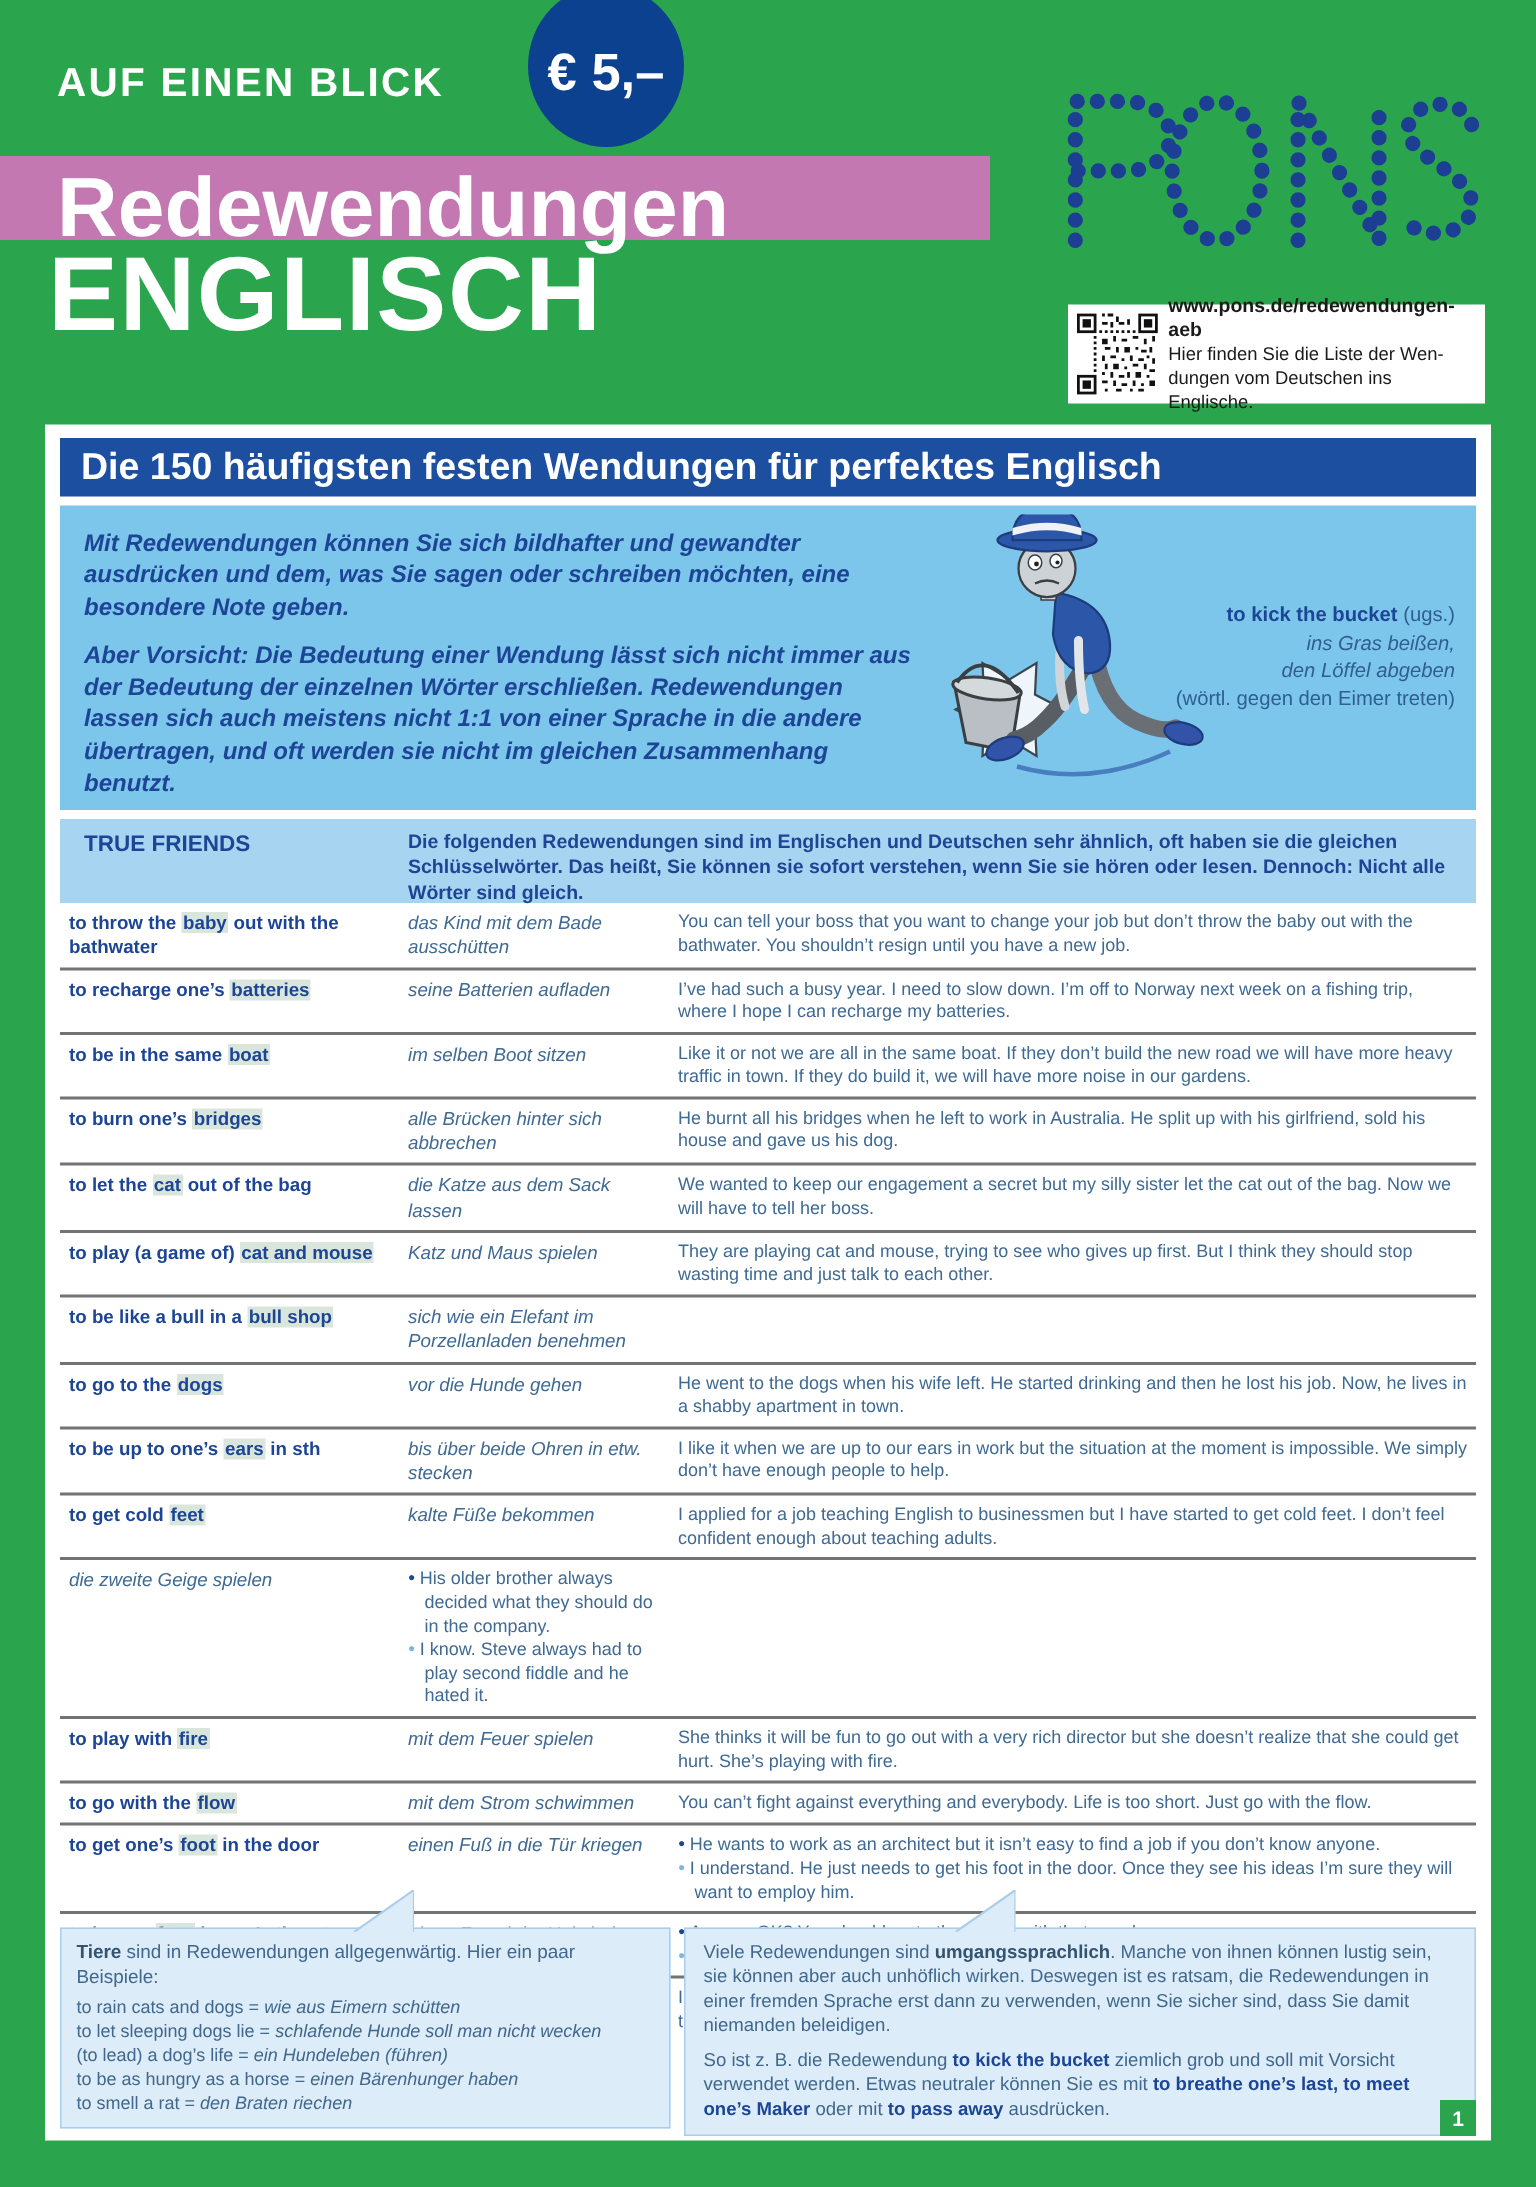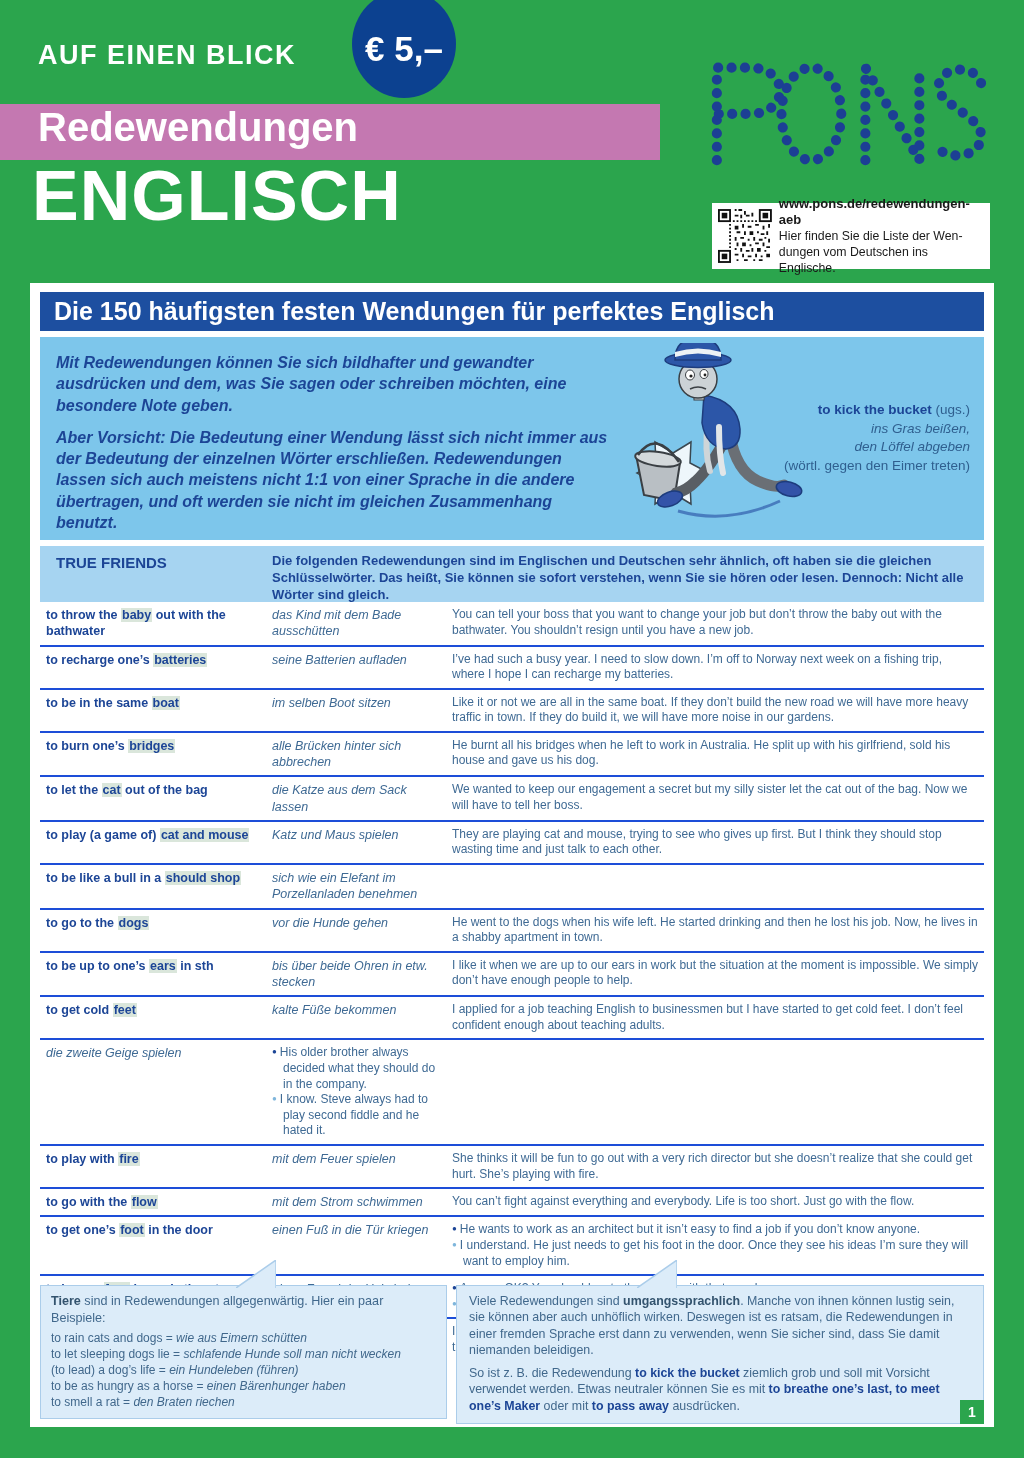--- a/index.html
+++ b/index.html
@@ -14,7 +14,7 @@
            color:#fff; font-weight:bold; font-size:35px; display:flex; align-items:center; justify-content:center;
            padding-top:10px; box-sizing:border-box; }
   .pinkbar { position:absolute; left:0; top:104px; width:660px; height:56px; background:#c478b1; }
-  .pinkbar span { position:absolute; left:38px; top:1px; font-size:40px; font-weight:bold; color:#fff; }
+  .pinkbar span { position:absolute; left:38px; top:1px; font-size:56px; font-weight:bold; color:#fff; }
   .biglang { position:absolute; left:32px; top:156px; font-size:70px; font-weight:bold; color:#fff; letter-spacing:1px; }
   .pons { position:absolute; left:703px; top:58px; }
   .qr-box { position:absolute; left:712px; top:203px; width:278px; height:66px; background:#fff;

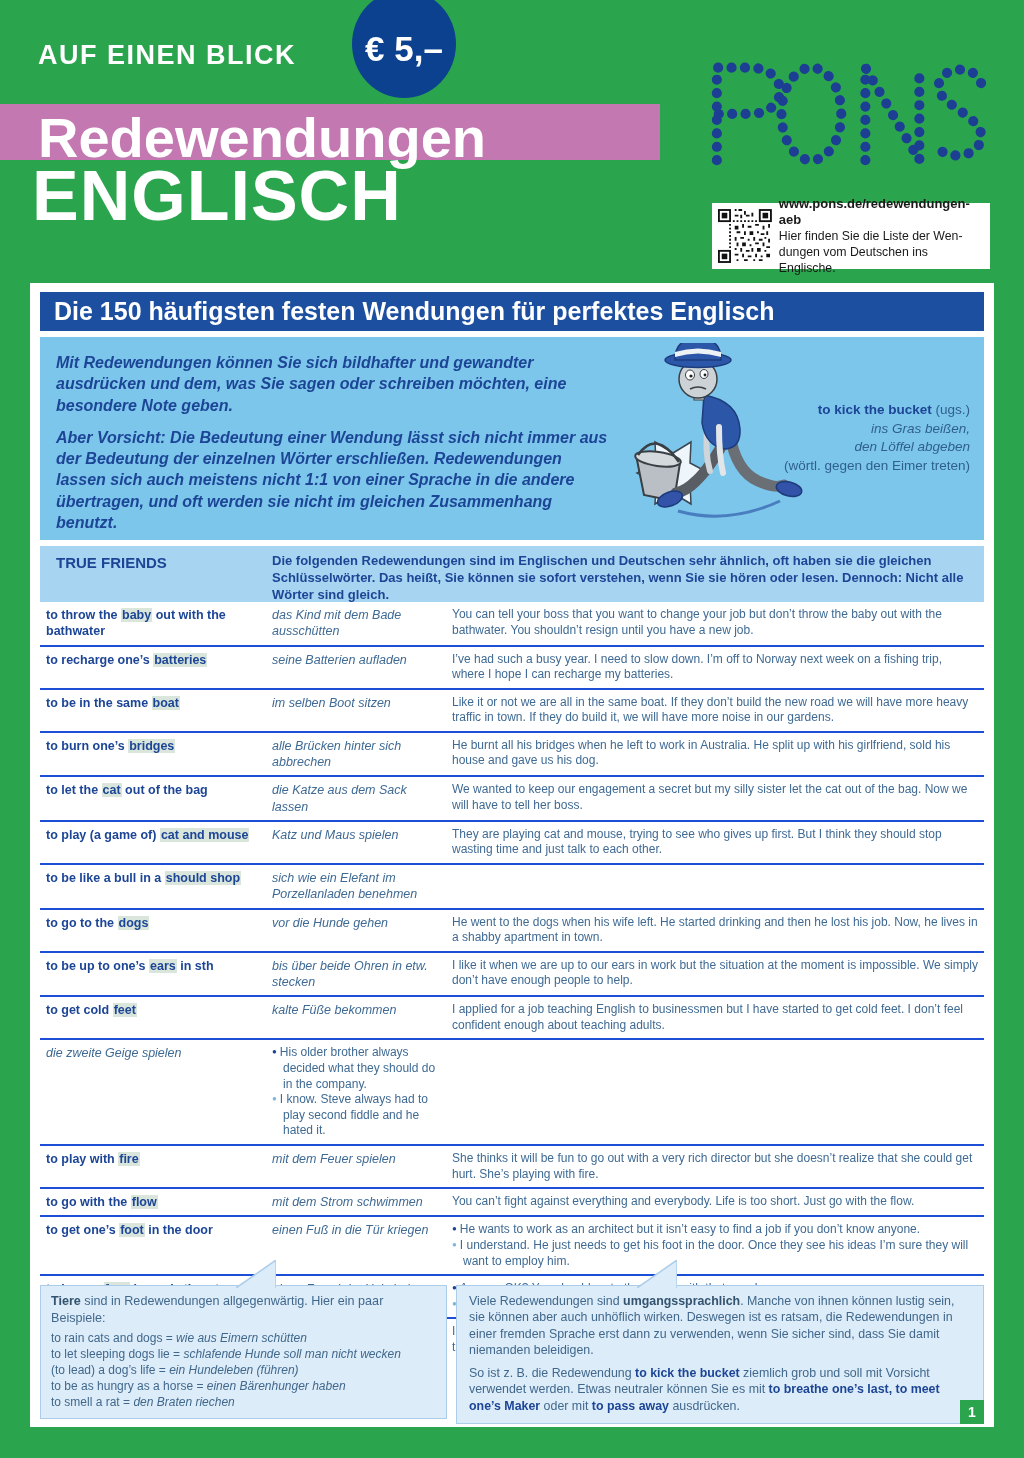--- a/index.html
+++ b/index.html
@@ -41,7 +41,7 @@
 
   .tbl { position:absolute; left:10px; top:319px; width:944px; }
   .row { display:grid; grid-template-columns:218px 172px 1fr; column-gap:8px; padding:5px 4px 5px 6px;
-         border-bottom:2px solid #1d4ed8; }
+         border-bottom:2px solid #737373; }
   .row:last-child { border-bottom:none; }
   .term { font-size:12.5px; font-weight:bold; color:#1c4596; line-height:1.3; }
   .hl { background:#dae6db; padding:0 1px; }

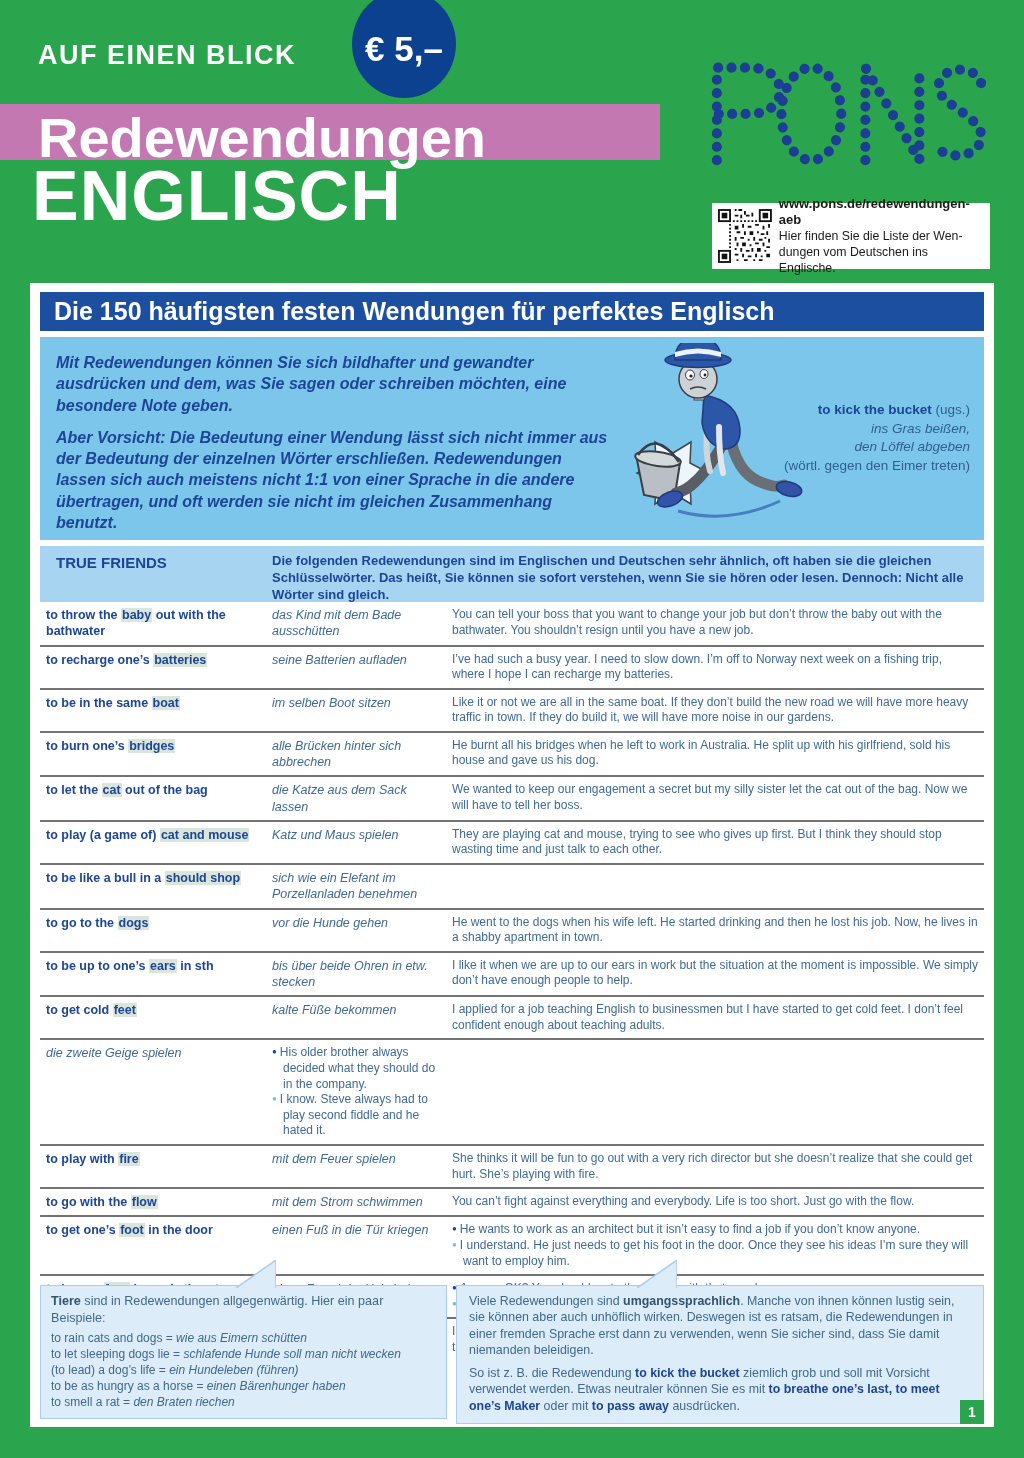--- a/index.html
+++ b/index.html
@@ -200,7 +200,7 @@
         <div class="example">They are playing cat and mouse, trying to see who gives up first. But I think they should stop wasting time and just talk to each other.</div>
       </div>
       <div class="row">
-        <div class="term">to be like a bull in a <span class="hl">should shop</span></div>
+        <div class="term">to be like a bull in a <span class="hl">bull shop</span></div>
         <div class="german">sich wie ein Elefant im Porzellanladen benehmen</div>
       </div>
       <div class="row">

